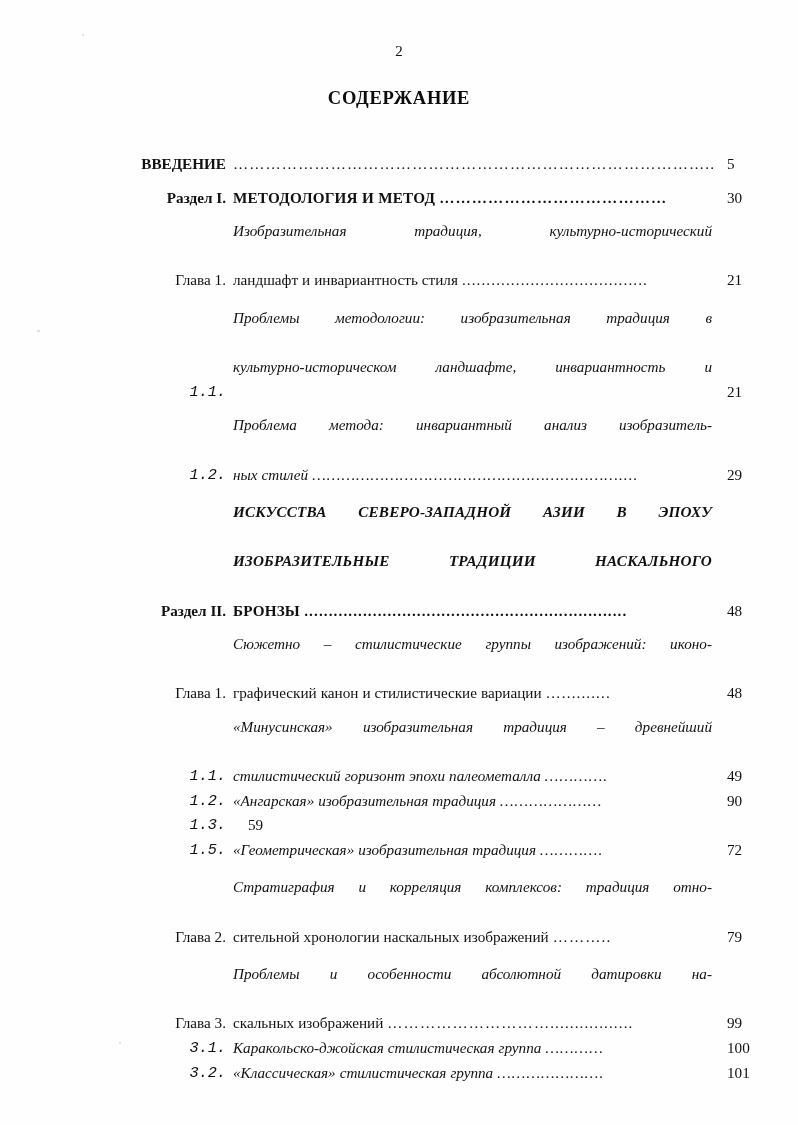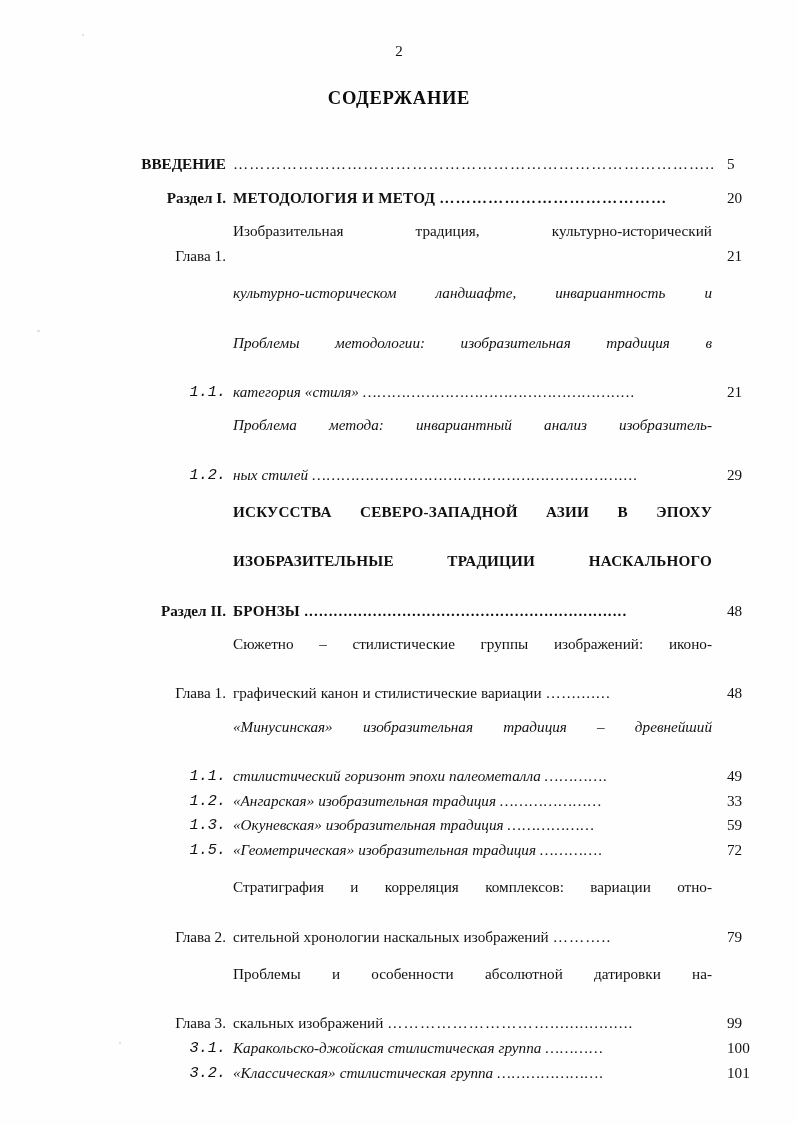--- a/index.html
+++ b/index.html
@@ -153,7 +153,7 @@
     <div class="toc-row">
       <div class="lbl b">Раздел I.</div>
       <div class="body bold"><span>МЕТОДОЛОГИЯ И МЕТОД</span> <span class="leader">……………………………………</span></div>
-      <div class="pg">20</div>
+      <div class="pg">30</div>
     </div>
 
     <div class="gap-s"></div>

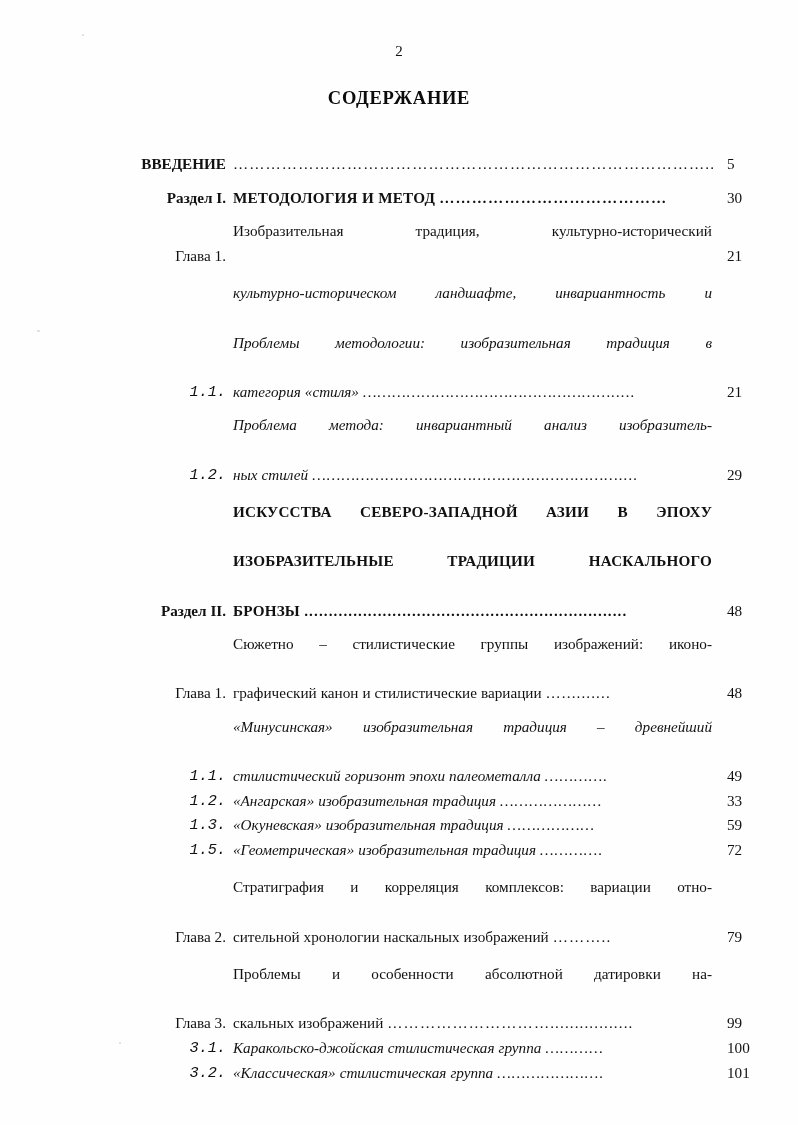--- a/index.html
+++ b/index.html
@@ -96,6 +96,7 @@
     display: block;
     text-align: justify;
     text-justify: inter-word;
+    font-style: italic;
   }
   .body .jl::after {
     content: "";

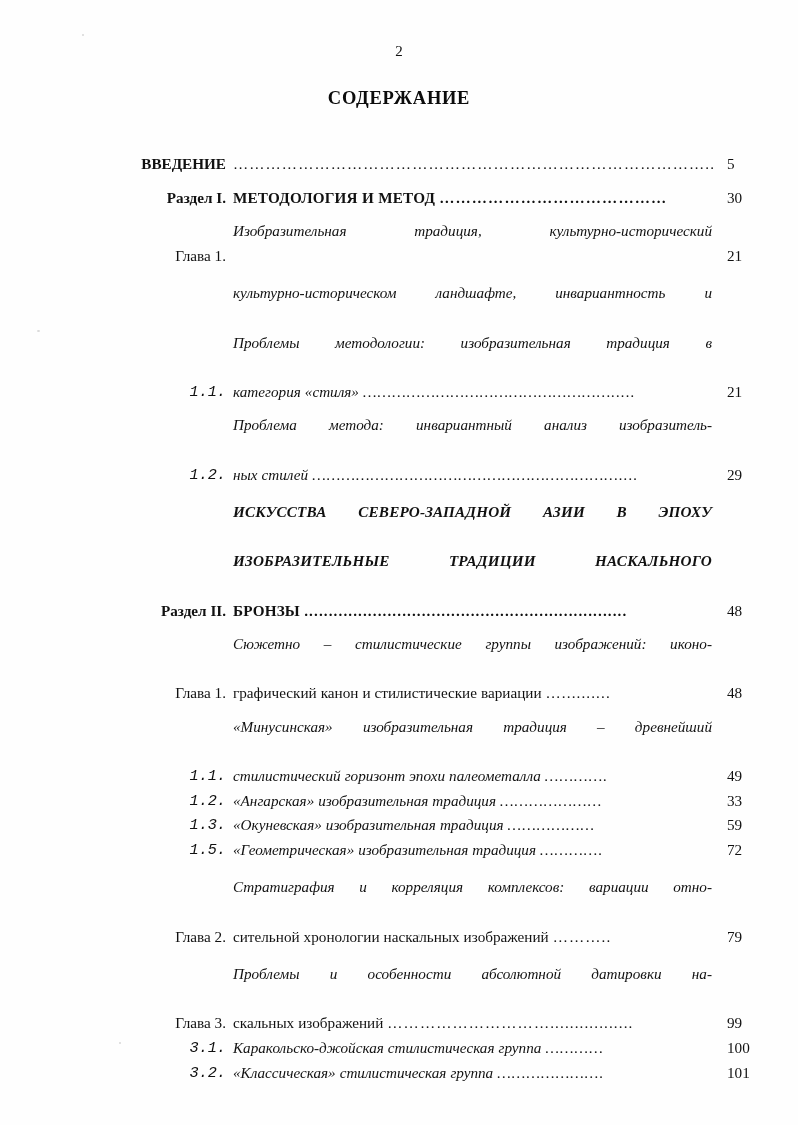--- a/index.html
+++ b/index.html
@@ -163,6 +163,7 @@
       <div class="lbl">Глава 1.</div>
       <div class="body">
         <span class="jl">Изобразительная традиция, культурно-исторический</span>
+        <span class="last"><span>ландшафт и инвариантность стиля</span> <span class="leader">......................................</span></span>
       </div>
       <div class="pg align-bottom">21</div>
     </div>

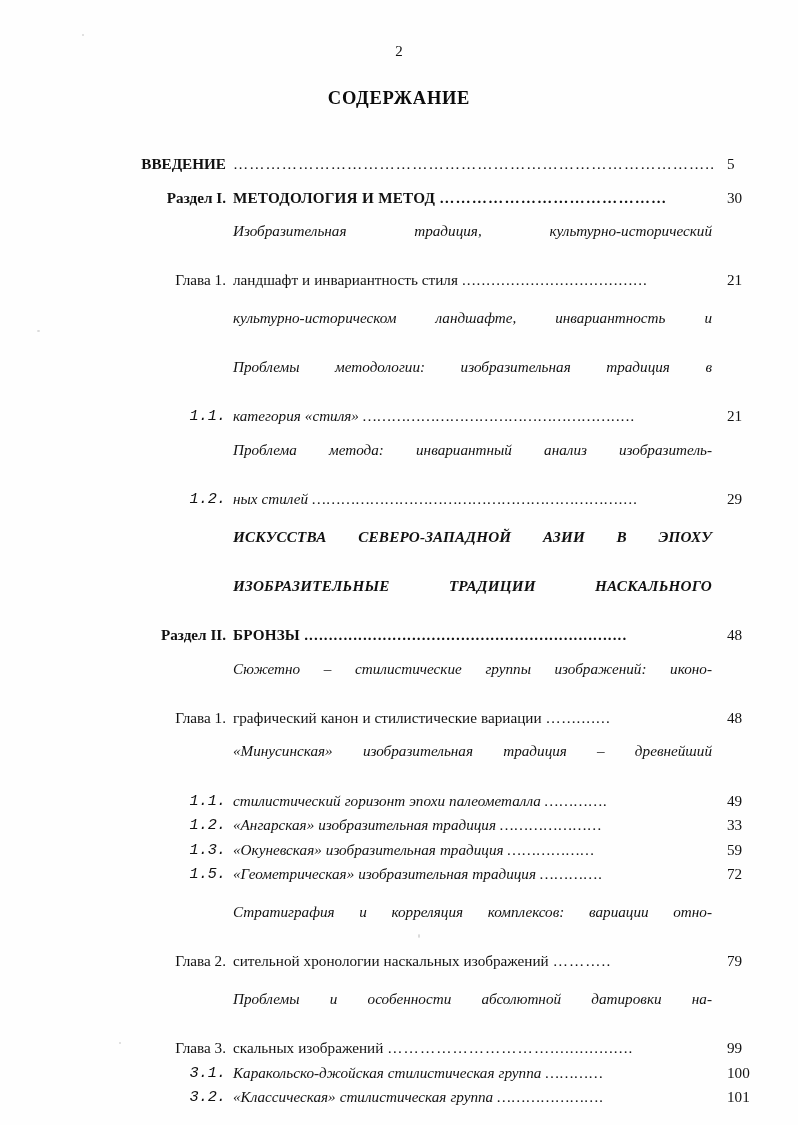--- a/index.html
+++ b/index.html
@@ -173,8 +173,8 @@
     <div class="toc-row">
       <div class="lbl it">1.1.</div>
       <div class="body it">
+        <span class="jl">Проблемы методологии: изобразительная традиция в</span>
         <span class="jl">культурно-историческом ландшафте, инвариантность и</span>
-        <span class="jl">Проблемы методологии: изобразительная традиция в</span>
         <span class="last"><span>категория «стиля»</span> <span class="leader">…………………………………………….....</span></span>
       </div>
       <div class="pg align-bottom">21</div>

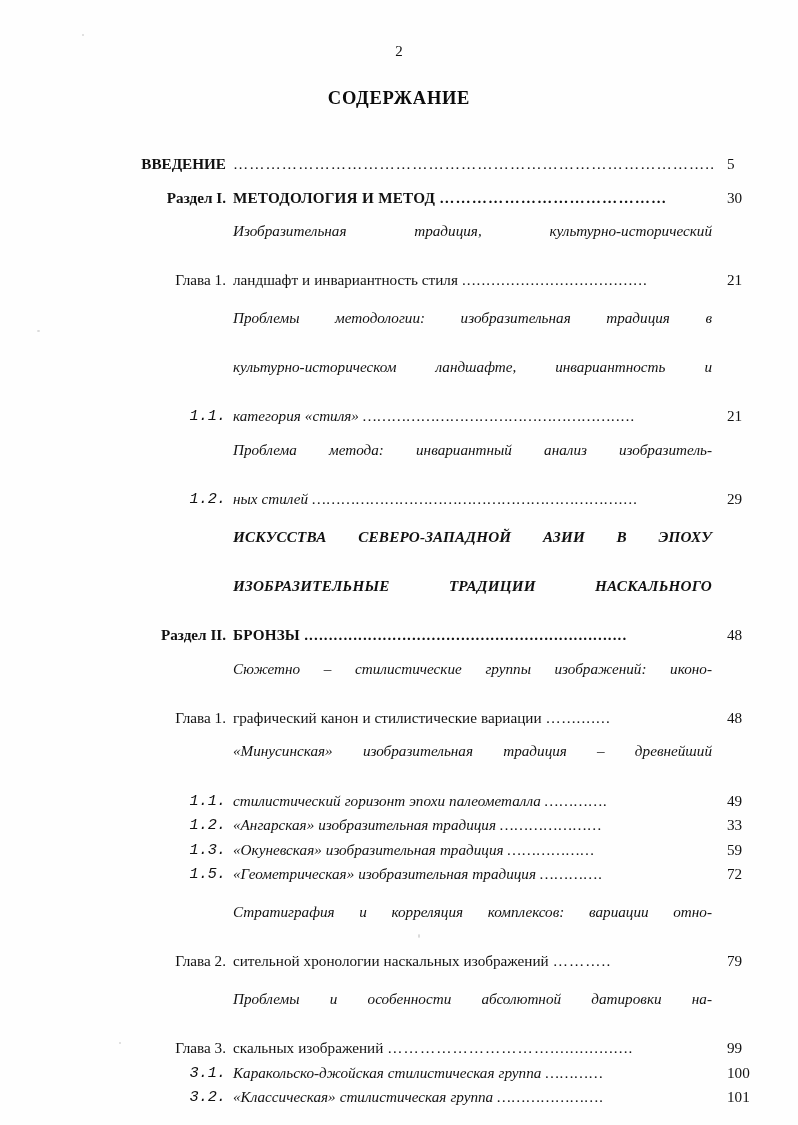--- a/index.html
+++ b/index.html
@@ -175,7 +175,6 @@
       <div class="body it">
         <span class="jl">Проблемы методологии: изобразительная традиция в</span>
         <span class="jl">культурно-историческом ландшафте, инвариантность и</span>
-        <span class="last"><span>категория «стиля»</span> <span class="leader">…………………………………………….....</span></span>
       </div>
       <div class="pg align-bottom">21</div>
     </div>

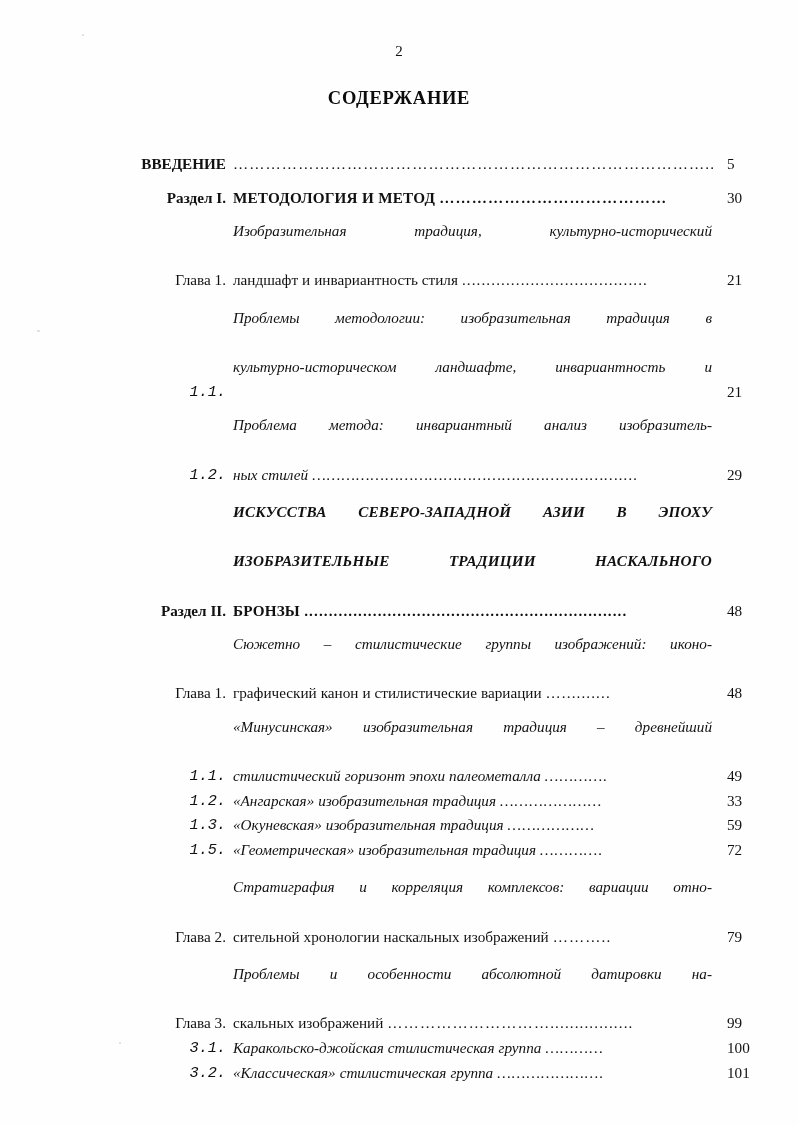--- a/index.html
+++ b/index.html
@@ -227,7 +227,7 @@
     <div class="toc-row">
       <div class="lbl it">1.2.</div>
       <div class="body it"><span>«Ангарская» изобразительная традиция</span> <span class="leader">…………………</span></div>
-      <div class="pg">33</div>
+      <div class="pg">90</div>
     </div>
 
     <div class="toc-row">

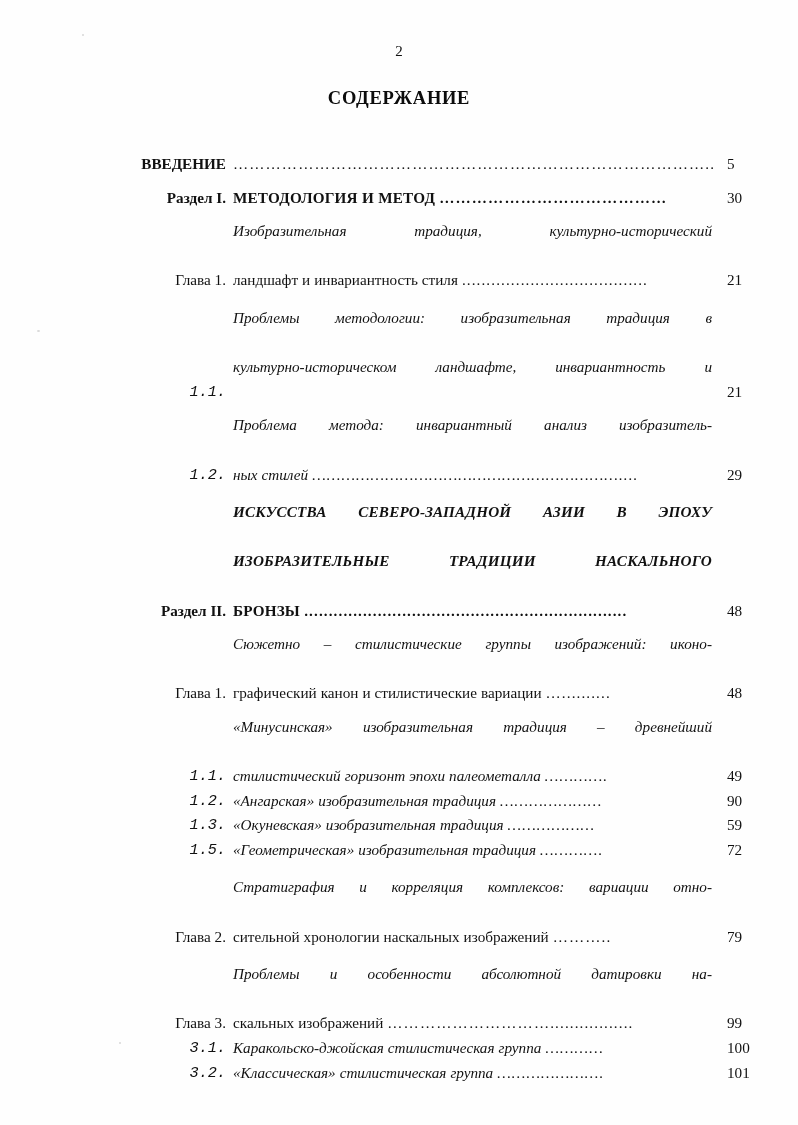--- a/index.html
+++ b/index.html
@@ -232,7 +232,6 @@
 
     <div class="toc-row">
       <div class="lbl it">1.3.</div>
-      <div class="body it"><span>«Окуневская» изобразительная традиция</span> <span class="leader"> ………………</span></div>
       <div class="pg">59</div>
     </div>
 

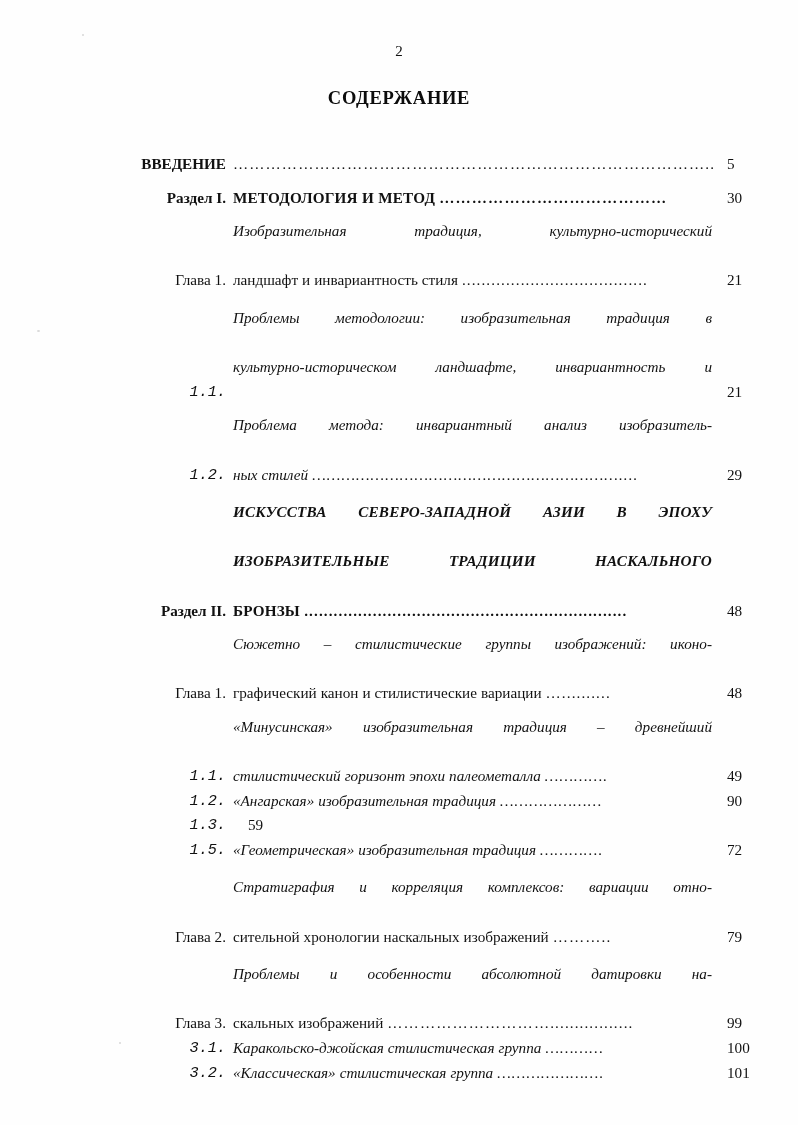--- a/index.html
+++ b/index.html
@@ -247,7 +247,7 @@
     <div class="toc-row">
       <div class="lbl">Глава 2.</div>
       <div class="body">
-        <span class="jl">Стратиграфия и корреляция комплексов: вариации отно-</span>
+        <span class="jl">Стратиграфия и корреляция комплексов: традиция отно-</span>
         <span class="last"><span>сительной хронологии наскальных изображений</span> <span class="leader"> ………..</span></span>
       </div>
       <div class="pg align-bottom">79</div>

